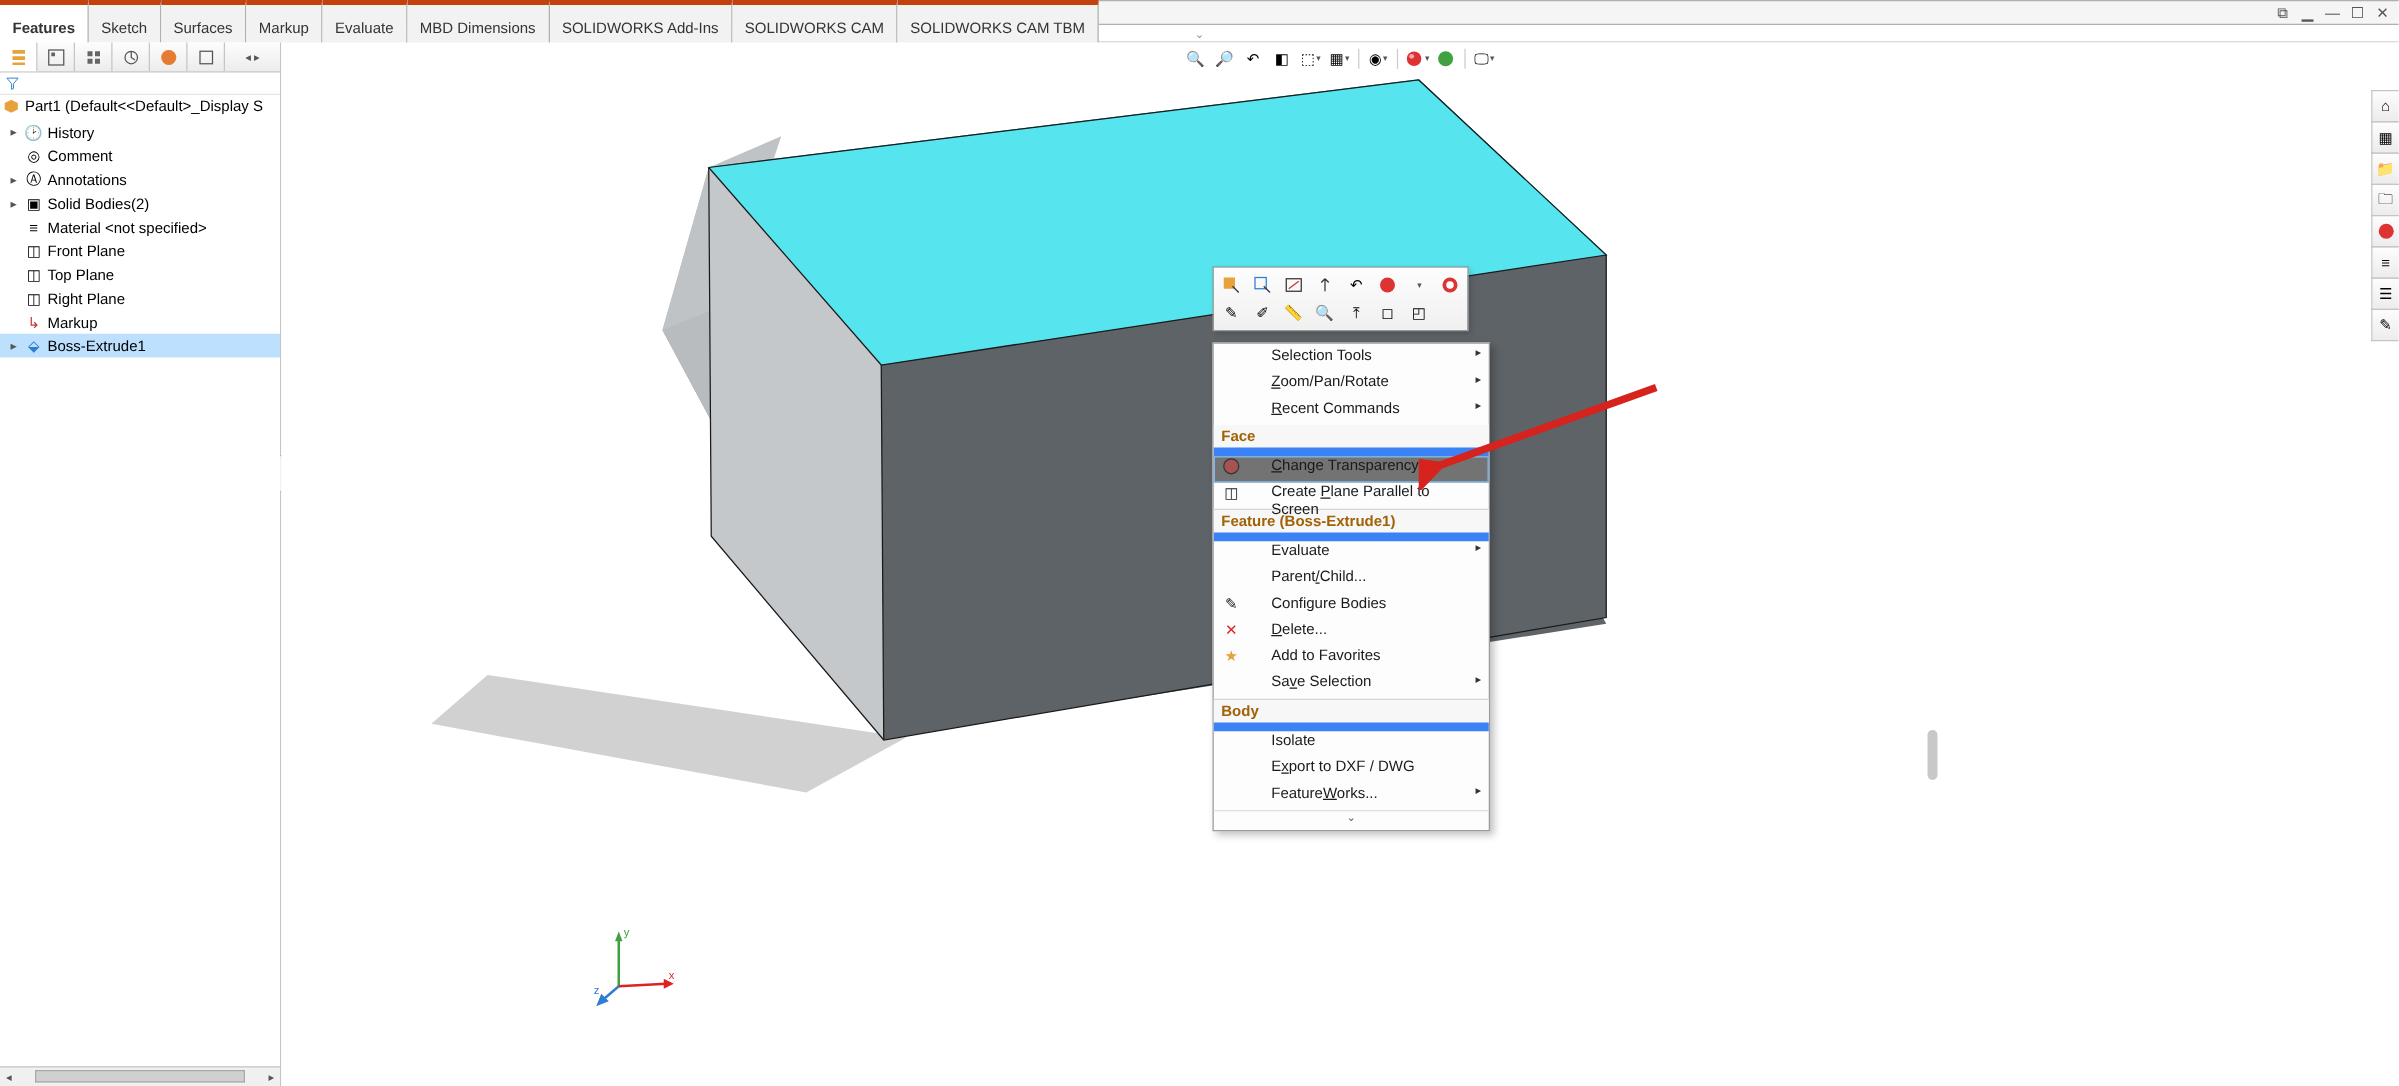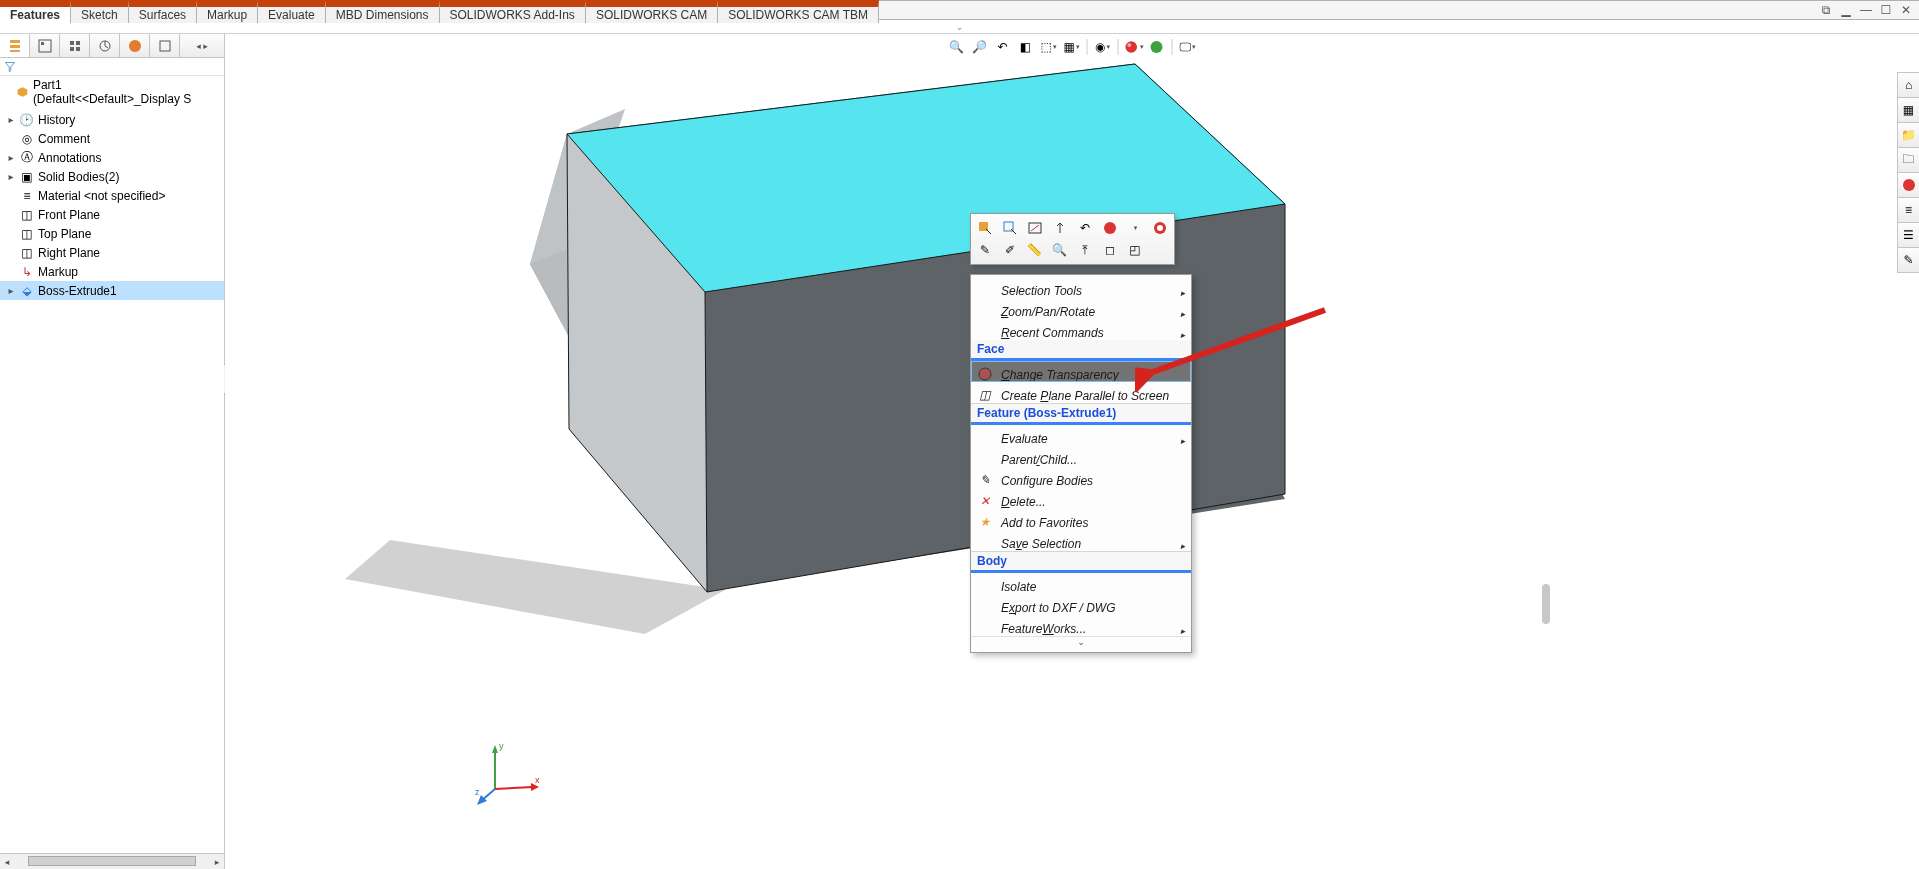--- a/index.html
+++ b/index.html
@@ -7,7 +7,7 @@
   
   
   .cmd-tabs { display: flex; height: 20px; border-bottom: 1px solid #b0b0b0; background: #f5f5f5; align-items:stretch;}
-  .cmd-tab { padding: 8px 10px; border-right: 1px solid #b0b0b0; border-top:7px solid #c2410c; font-size:12px; color:#343434; display:flex; align-items:center; cursor:pointer; background:#f2f2f2;}
+  .cmd-tab { padding: 18px 10px; border-right: 1px solid #b0b0b0; border-top:4px solid #c2410c; font-size:12px; color:#343434; display:flex; align-items:center; cursor:pointer; background:#f2f2f2;}
   .cmd-tab.active { background: #fff; font-weight: bold; border-bottom:1px solid #fff; position:relative; top:0px;}
   .cmd-tabs-spacer{flex:1; border-top:1px solid #b0b0b0;}
   .win-controls{display:flex; gap:6px; padding:2px 6px; border-top:1px solid #b0b0b0;}

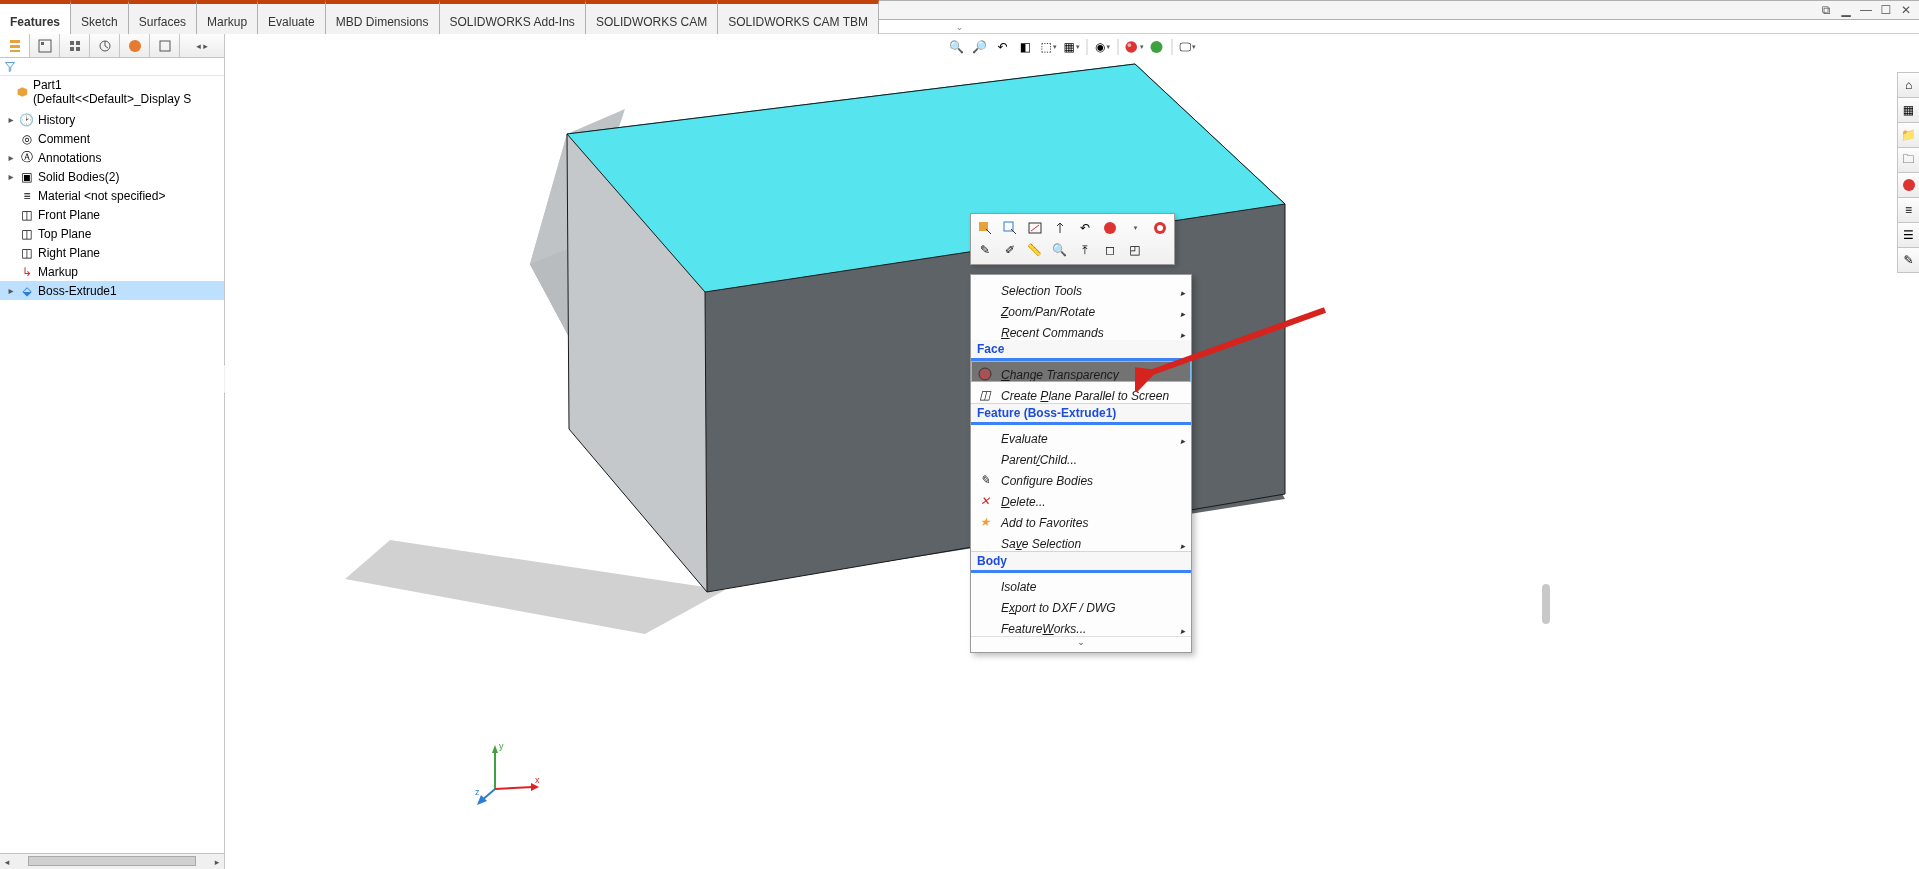--- a/index.html
+++ b/index.html
@@ -24,7 +24,7 @@
   .fp-tab.active{background:#fff;}
   .fp-tab svg{width:16px; height:16px;}
   .fp-filter{height:18px; border-bottom:1px solid #e6e6e6; display:flex; align-items:center; padding-left:4px;}
-  .fp-root{padding:2px 16px; font-size:12px; display:flex; align-items:center; gap:4px;}
+  .fp-root{padding:2px 2px; font-size:12px; display:flex; align-items:center; gap:4px;}
   .tree{padding:2px 0; overflow:auto; flex:1;}
   .tree-row{display:flex; align-items:center; height:19px; padding-left:6px; gap:3px; cursor:default; white-space:nowrap;}
   .tree-row .exp{width:10px; color:#555; font-size:10px; text-align:center;}

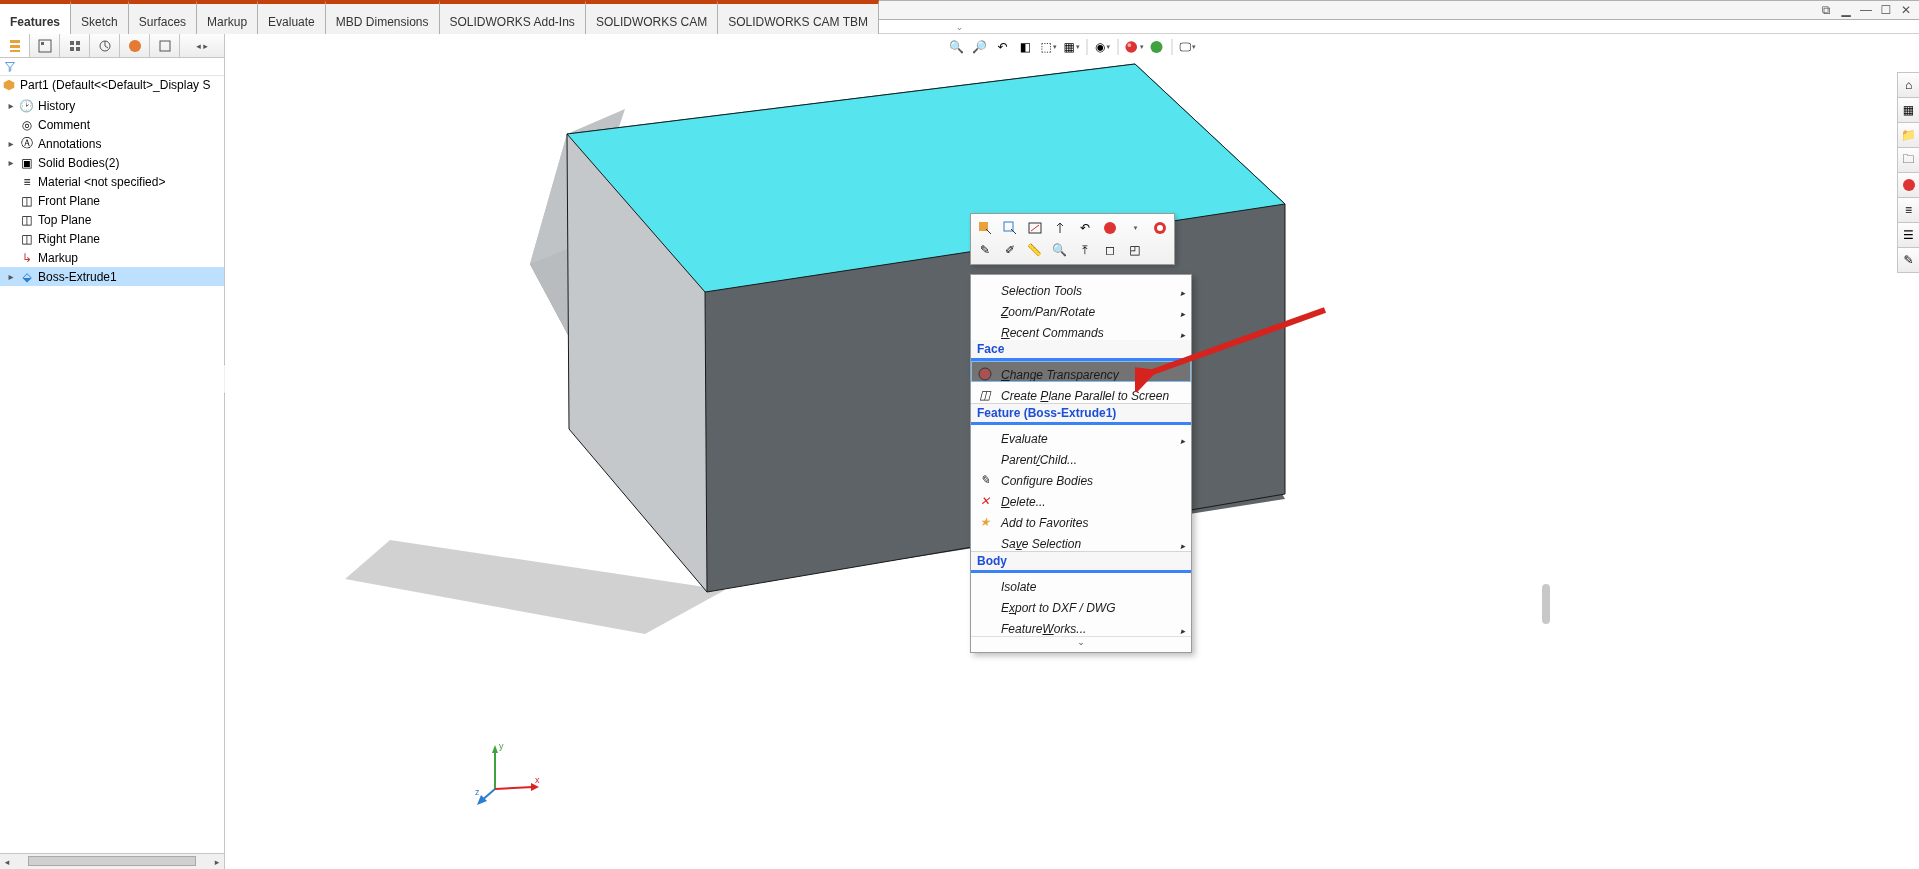--- a/index.html
+++ b/index.html
@@ -52,7 +52,7 @@
   .ctx-toolbar .tbtn{width:20px; height:20px; display:flex; align-items:center; justify-content:center; cursor:pointer; border-radius:2px;}
   
   .ctx-menu{position:absolute; left:745px; top:240px; width:222px; background:#fdfdfd; border:1px solid #9a9a9a; box-shadow:3px 3px 6px rgba(0,0,0,.25); padding:2px 0;}
-  .ctx-item{display:flex; align-items:flex-end; height:21px; padding:0 18px 0 30px; position:relative; cursor:default; font-size:12px; color:#1a1a1a;font-style:italic;}
+  .ctx-item{display:flex; align-items:flex-start; height:21px; padding:0 18px 0 46px; position:relative; cursor:default; font-size:12px; color:#1a1a1a;}
   .ctx-item.hov{background:#737373; outline:1px solid #7bbdf1; outline-offset:-1px;}
   .ctx-item .iico{position:absolute; left:6px; width:16px; height:16px; display:flex; align-items:center; justify-content:center;}
   .ctx-item .arrow{position:absolute; right:6px; font-size:9px; color:#333;}

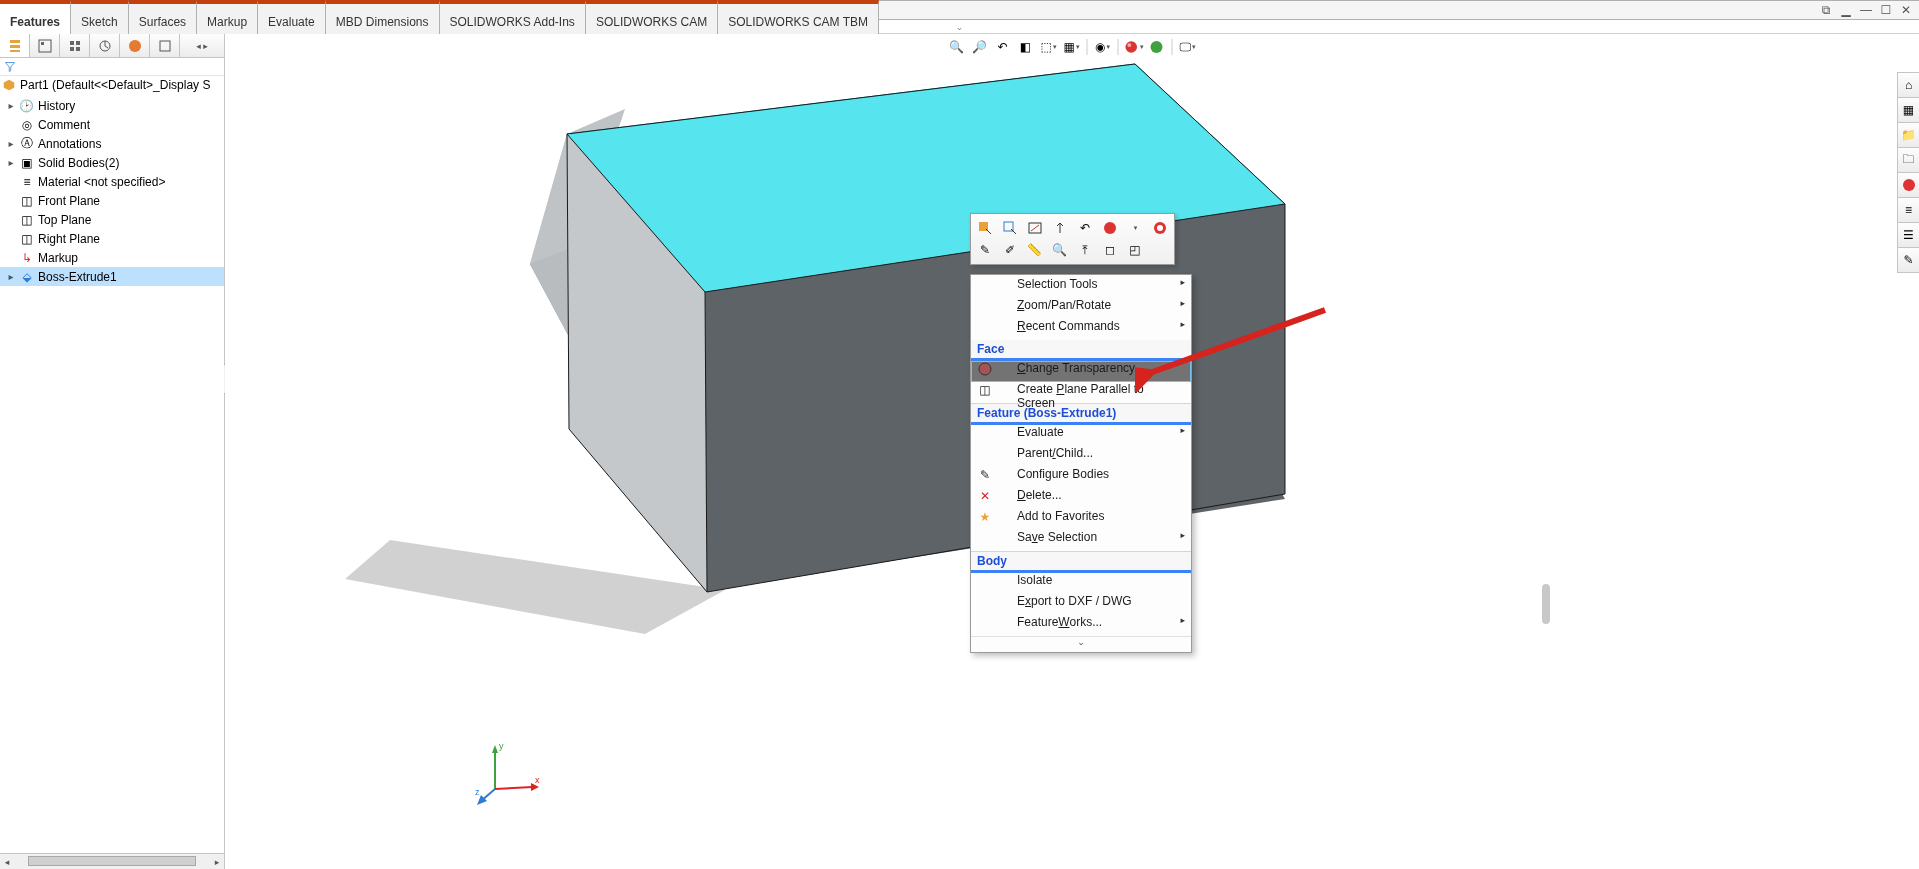--- a/index.html
+++ b/index.html
@@ -56,7 +56,7 @@
   .ctx-item.hov{background:#737373; outline:1px solid #7bbdf1; outline-offset:-1px;}
   .ctx-item .iico{position:absolute; left:6px; width:16px; height:16px; display:flex; align-items:center; justify-content:center;}
   .ctx-item .arrow{position:absolute; right:6px; font-size:9px; color:#333;}
-  .ctx-head{padding:2px 6px; font-weight:bold; font-size:12px; color:#1d4ed8; border-top:1px solid #d5d5d5; border-bottom:3px solid #3b82f6; background:#f7f7f7;}
+  .ctx-head{padding:2px 6px; font-weight:bold; font-size:12px; color:#a16207; border-top:1px solid #d5d5d5; border-bottom:7px solid #3b82f6; background:#f7f7f7;}
   .ctx-head.first{border-top:none;}
   .ctx-expand{height:14px; text-align:center; color:#555; font-size:9px; border-top:1px solid #e0e0e0;}
   u{text-decoration:underline;}

